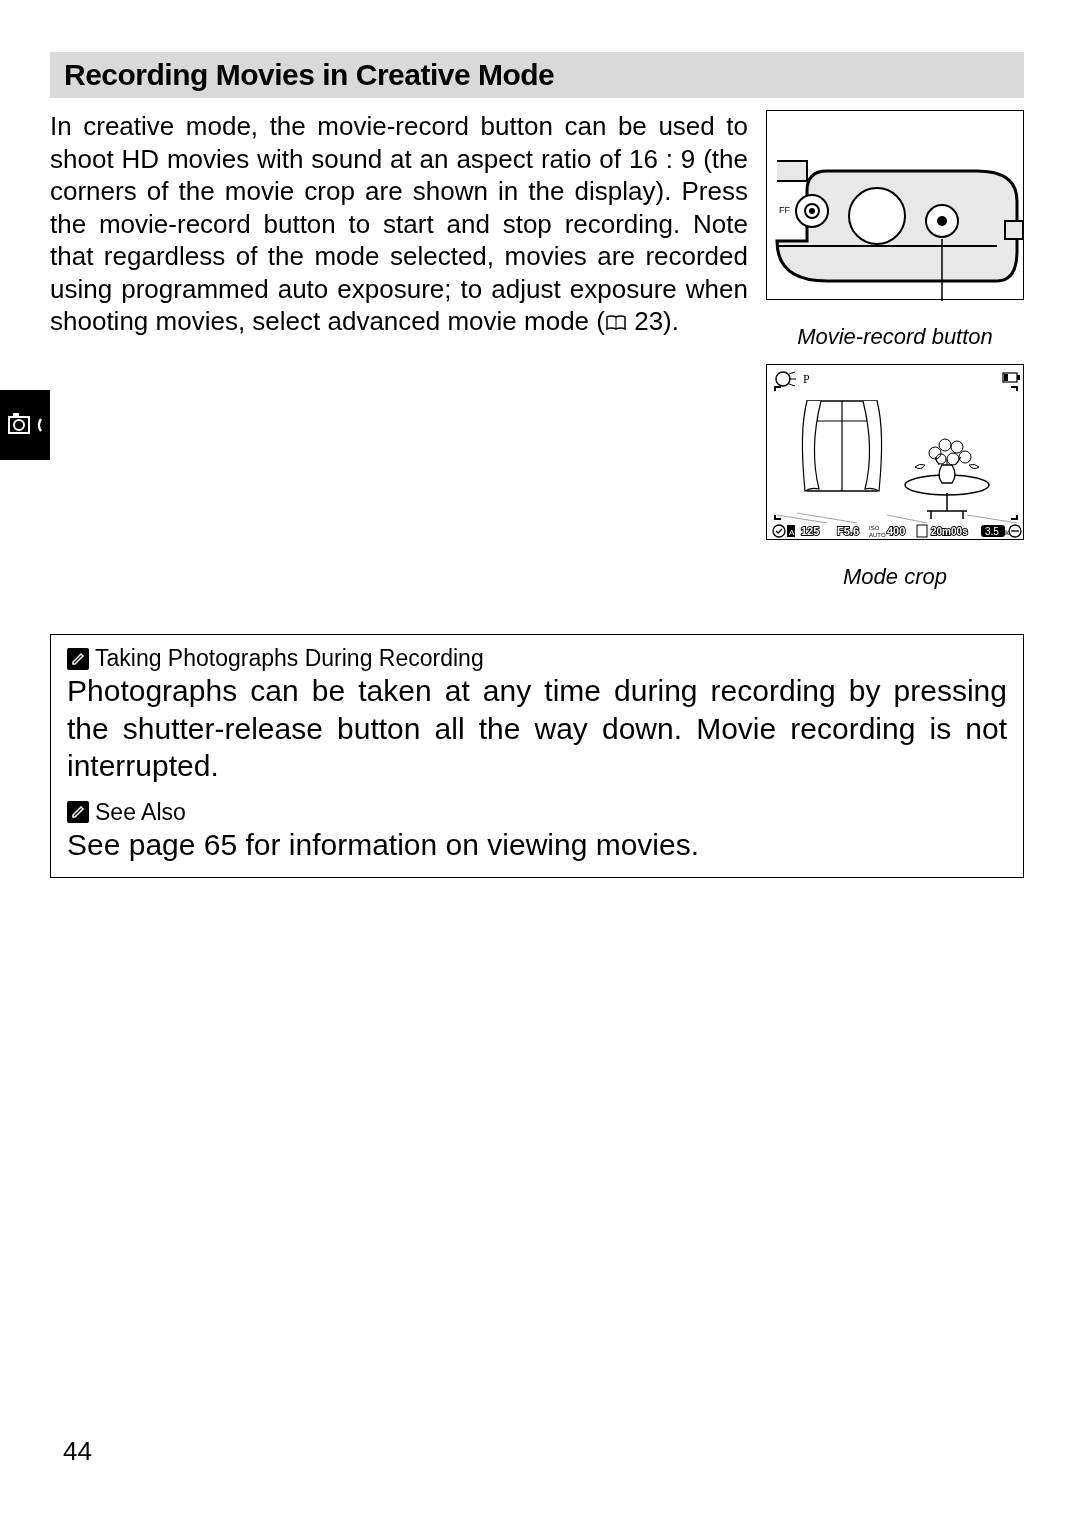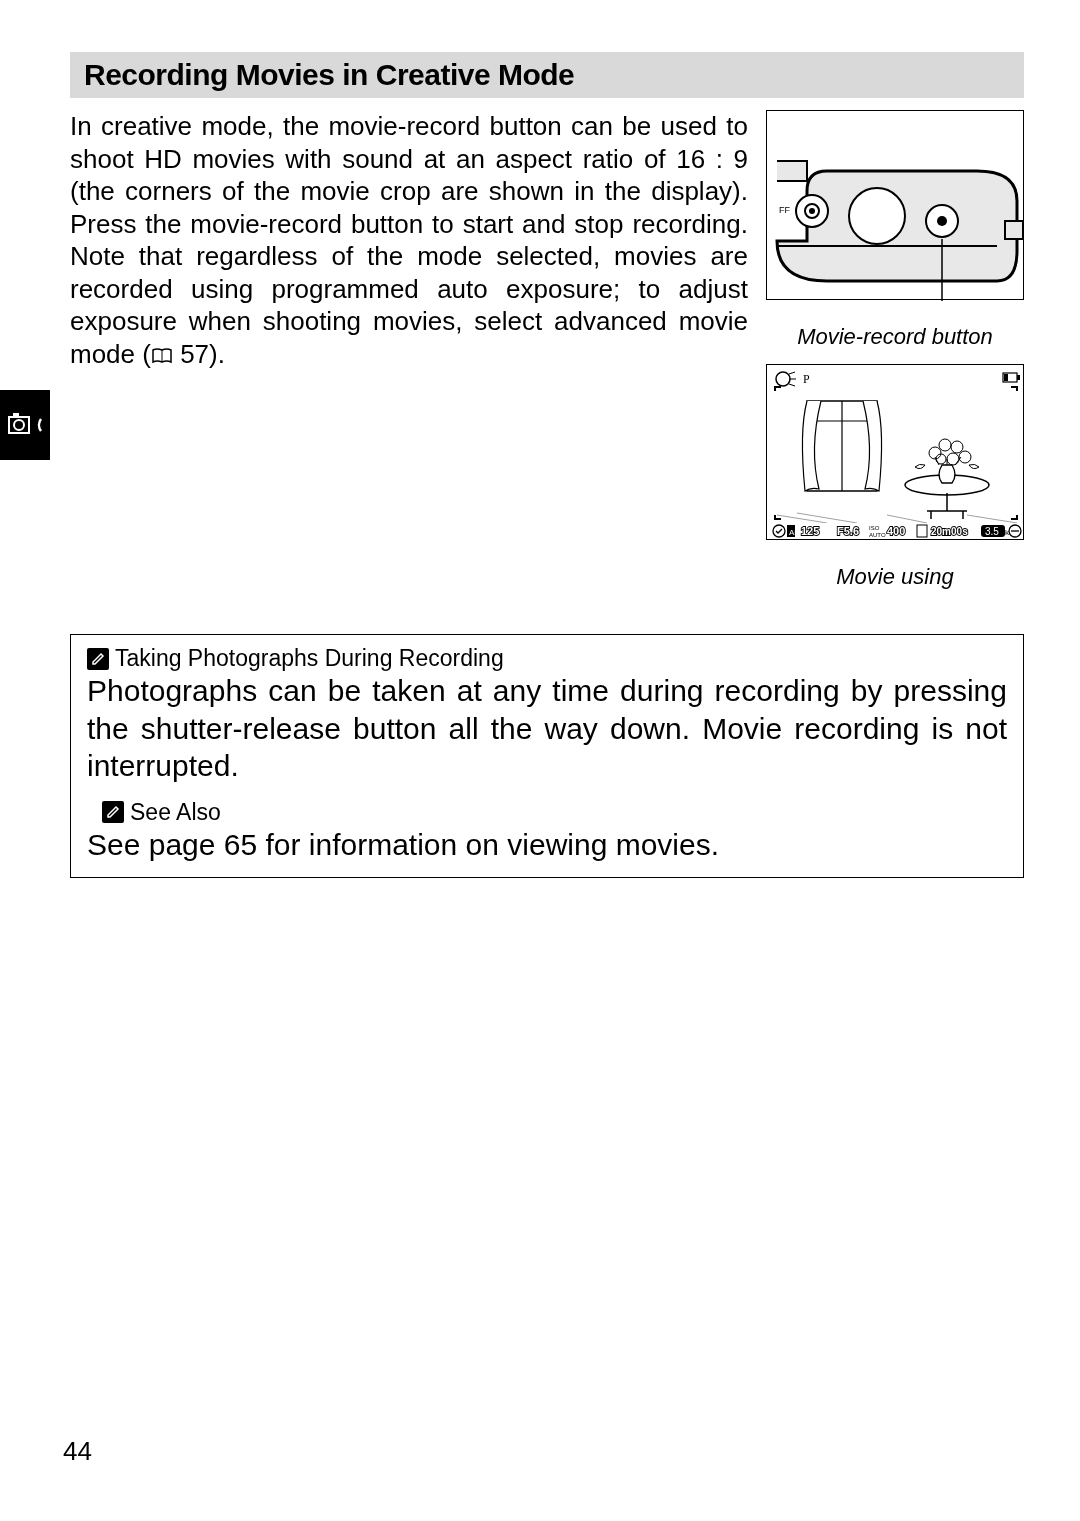--- a/index.html
+++ b/index.html
@@ -4,7 +4,7 @@
 <style>
   * { box-sizing: border-box; margin: 0; padding: 0; }
   html, body { width: 1080px; height: 1521px; background: #fff; font-family: "Segoe UI", Arial, sans-serif; color: #000; }
-  .page { position: relative; width: 1080px; height: 1521px; padding: 52px 56px 40px 70px; }
+  .page { position: relative; width: 1080px; height: 1521px; padding: 52px 56px 40px 50px; }
   .heading-bar { background: #d9d9d9; padding: 6px 14px; margin-bottom: 12px; }
   .heading-bar span { font-weight: 800; font-size: 30px; letter-spacing: -0.5px; }
   .main-row { display: flex; gap: 18px; }

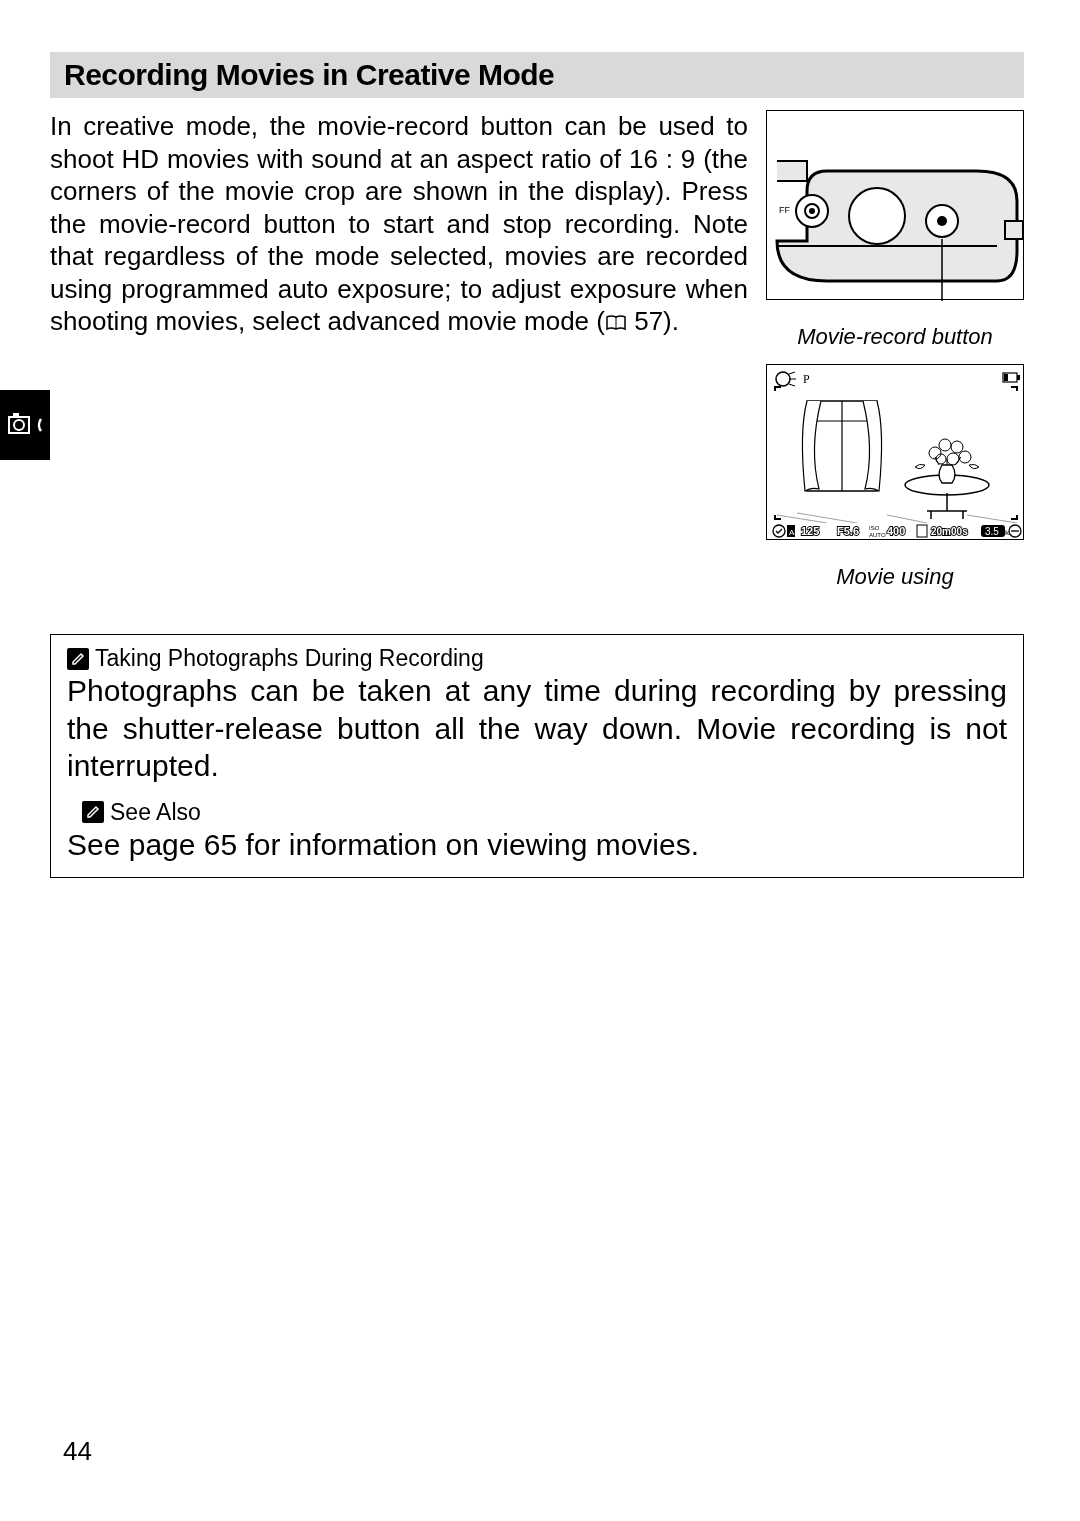--- a/index.html
+++ b/index.html
@@ -46,7 +46,7 @@
       <span>In creative mode, the movie-record button can be used to shoot HD movies with sound at an aspect ratio of 16 : 9 (the corners of the movie crop are shown in the display). Press the movie-record button to start and stop recording. Note that regardless of the mode selected, movies are recorded using programmed auto exposure; to adjust exposure when shooting movies, select advanced movie mode (</span><span class="page-ref-icon"><svg width="22" height="18" viewBox="0 0 22 18" style="display:inline">
             <path d="M2 3 Q6 1 11 3 Q16 1 20 3 V15 Q16 13 11 15 Q6 13 2 15 Z" fill="none" stroke="#000" stroke-width="1.5"></path>
             <line x1="11" y1="3" x2="11" y2="15" stroke="#000" stroke-width="1"></line>
-          </svg></span>&nbsp;<span>57</span><span>).</span>
+          </svg></span>&nbsp;<span>23</span><span>).</span>
     </div>
 
     <div class="figure-col">

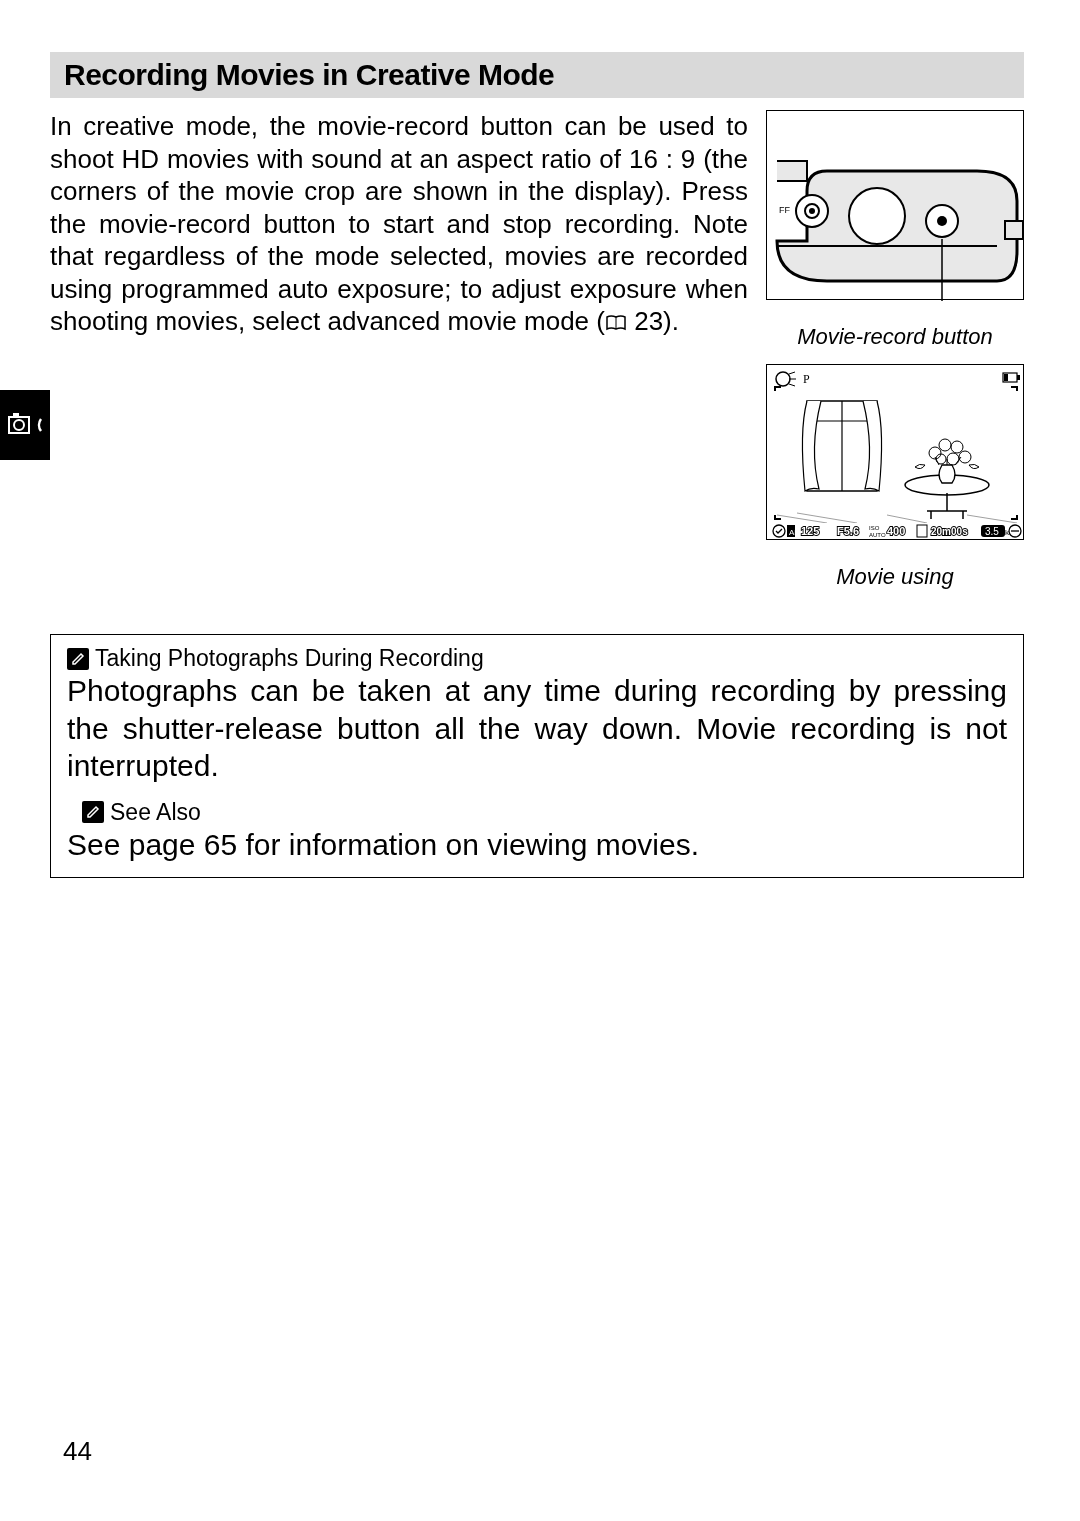--- a/index.html
+++ b/index.html
@@ -139,7 +139,7 @@
           <line x1="244" y1="166" x2="252" y2="166" stroke="#000" stroke-width="1.3"></line>
         </svg>
       </div>
-      <div class="fig-cap">Movie using</div>
+      <div class="fig-cap">Mode crop</div>
 
     </div>
   </div>

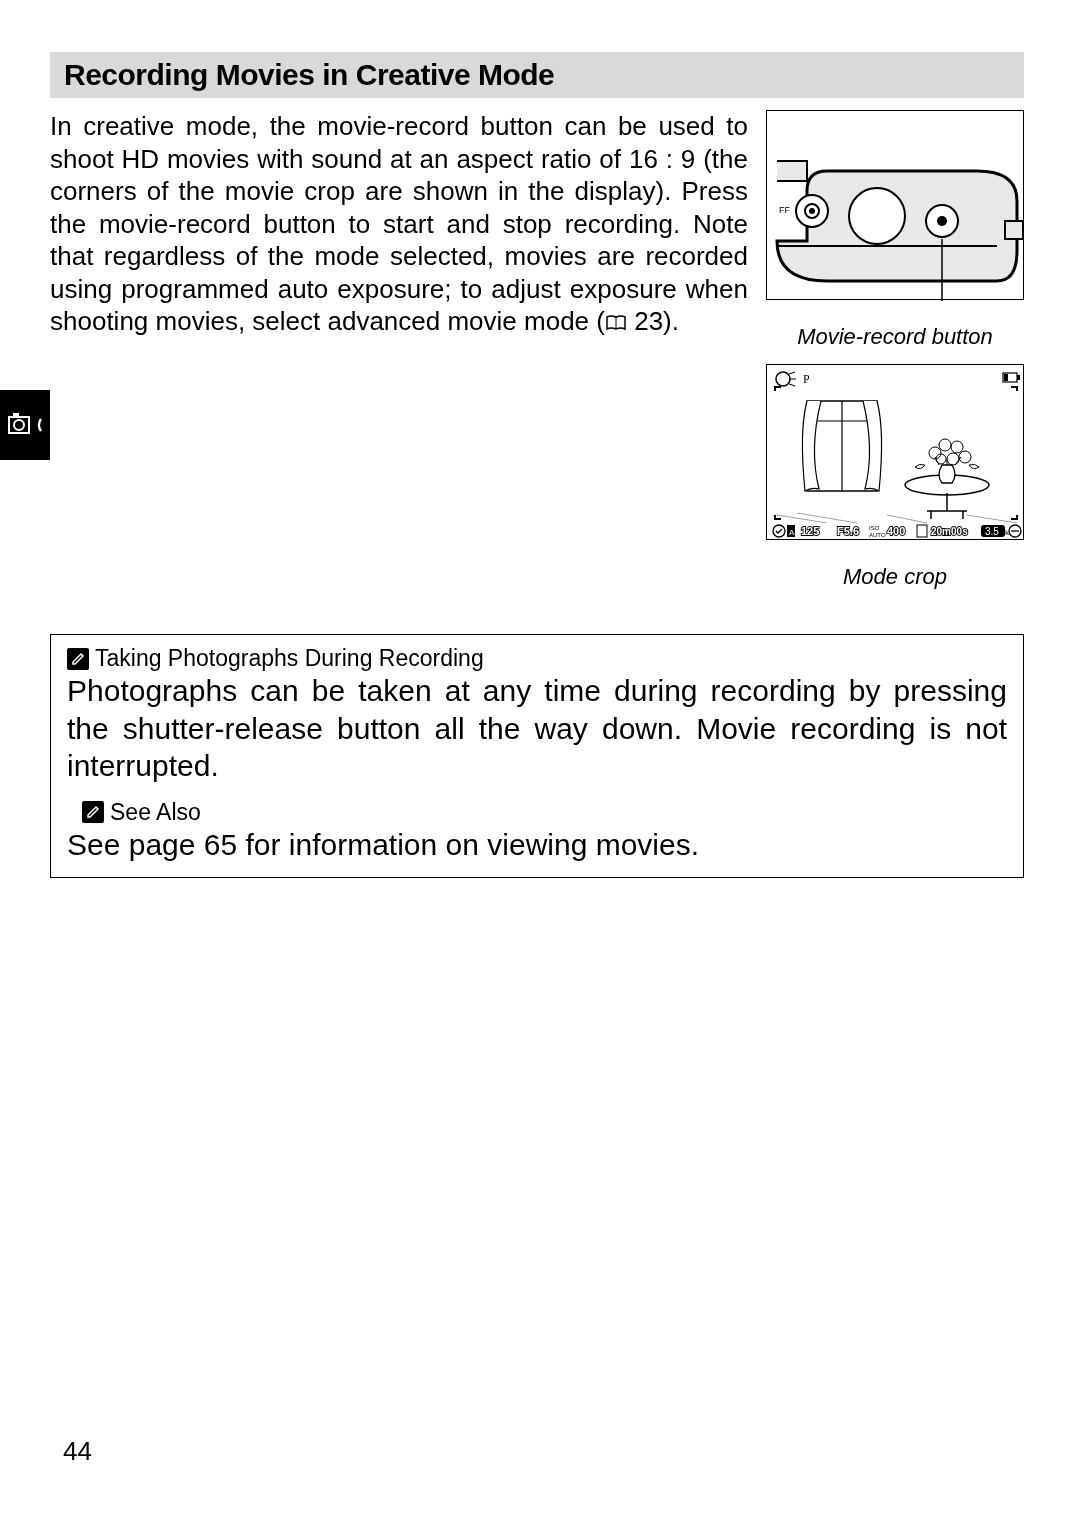--- a/index.html
+++ b/index.html
@@ -18,7 +18,7 @@
   .info-title { font-weight: 400; font-size: 23px; display: flex; align-items: center; gap: 6px; }
   .pencil-badge { display: inline-flex; width: 22px; height: 22px; background: #000; align-items: center; justify-content: center; border-radius: 2px; }
   .info-body { font-size: 30px; line-height: 1.25; text-align: justify; }
-  .info-sec2 { margin-top: 14px; margin-left: 15px; }
+  .info-sec2 { margin-top: 14px; }
   .page-num { position: absolute; left: 63px; bottom: 54px; font-size: 26px; }
   svg { display: block; }
 </style>

